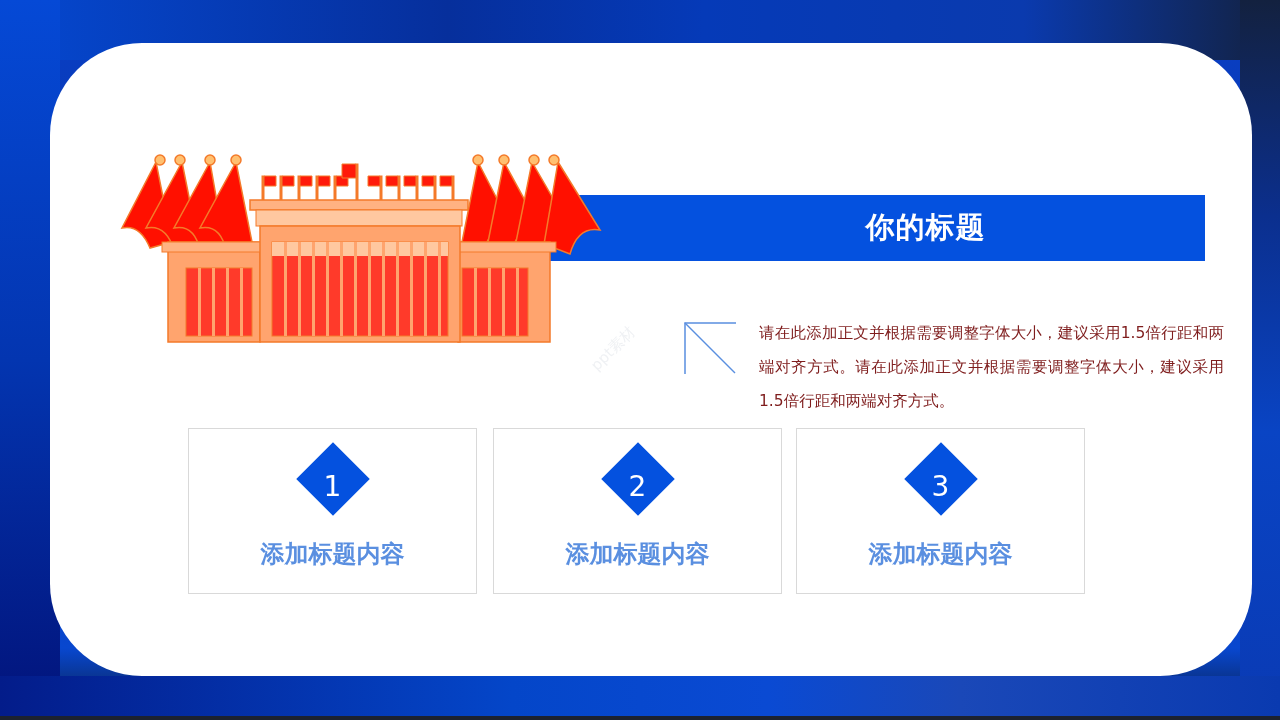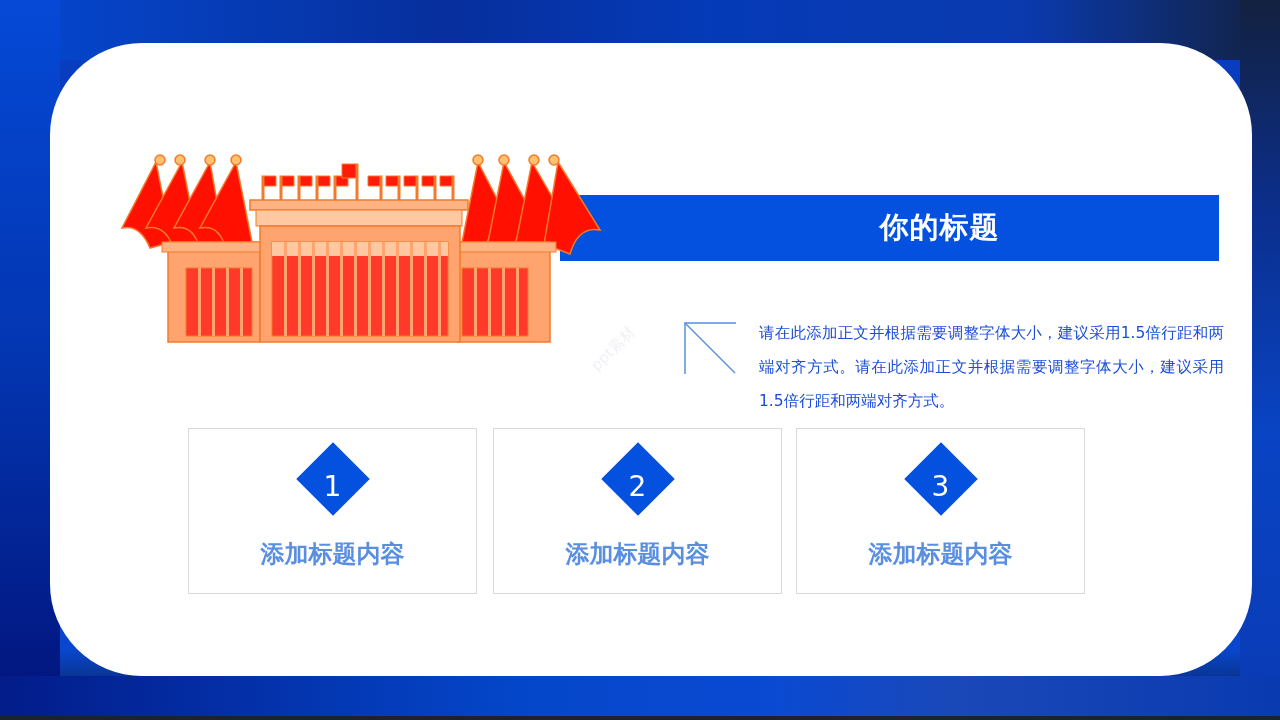--- a/index.html
+++ b/index.html
@@ -37,7 +37,7 @@
     position:absolute; left:112px; top:150px; width:492px; height:196px;
   }
   .banner {
-    position:absolute; left:560px; top:195px; width:659px; height:66px;
+    position:absolute; left:546px; top:195px; width:659px; height:66px;
     background:#0451df; z-index:0;
     display:flex; align-items:center; justify-content:center;
   }

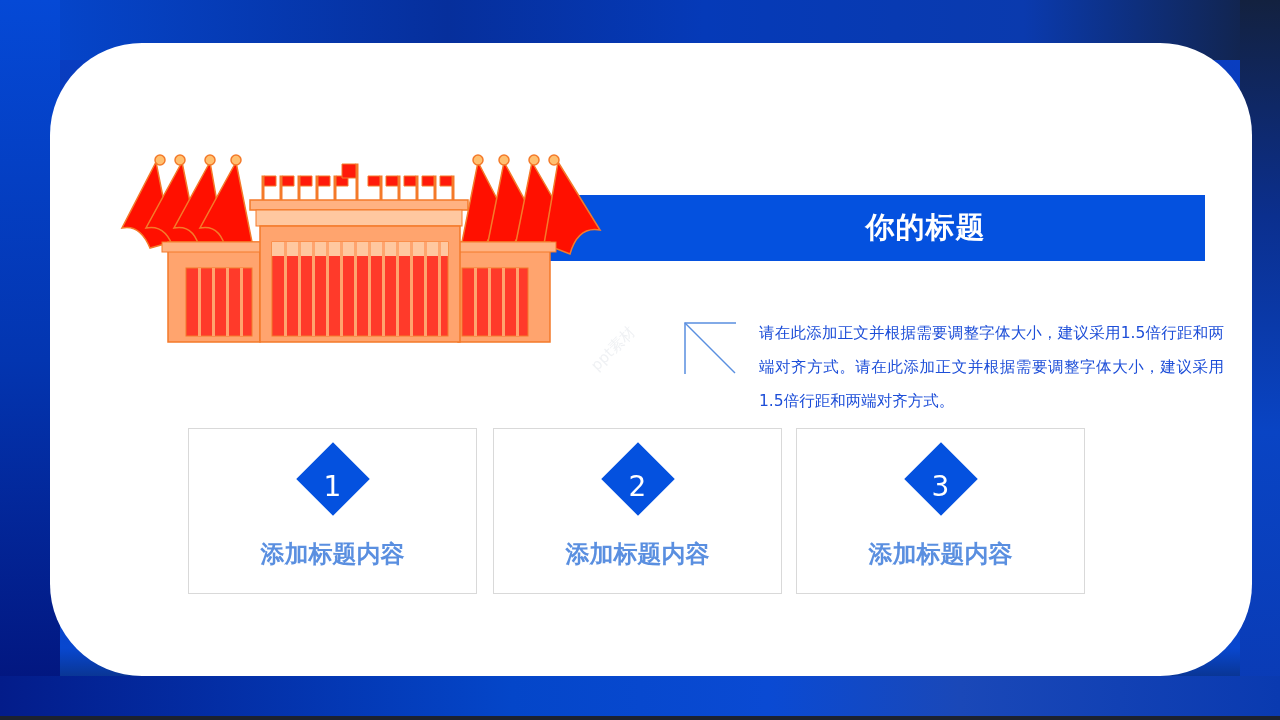--- a/index.html
+++ b/index.html
@@ -57,7 +57,7 @@
   }
   .body-text {
     position:absolute; left:759px; top:316px; width:465px;
-    color:#1d4ed8; font-size:15.5px; line-height:34px; text-align:justify;
+    color:#7f1d1d; font-size:15.5px; line-height:34px; text-align:justify;
     margin:0;
   }
   .feature {

